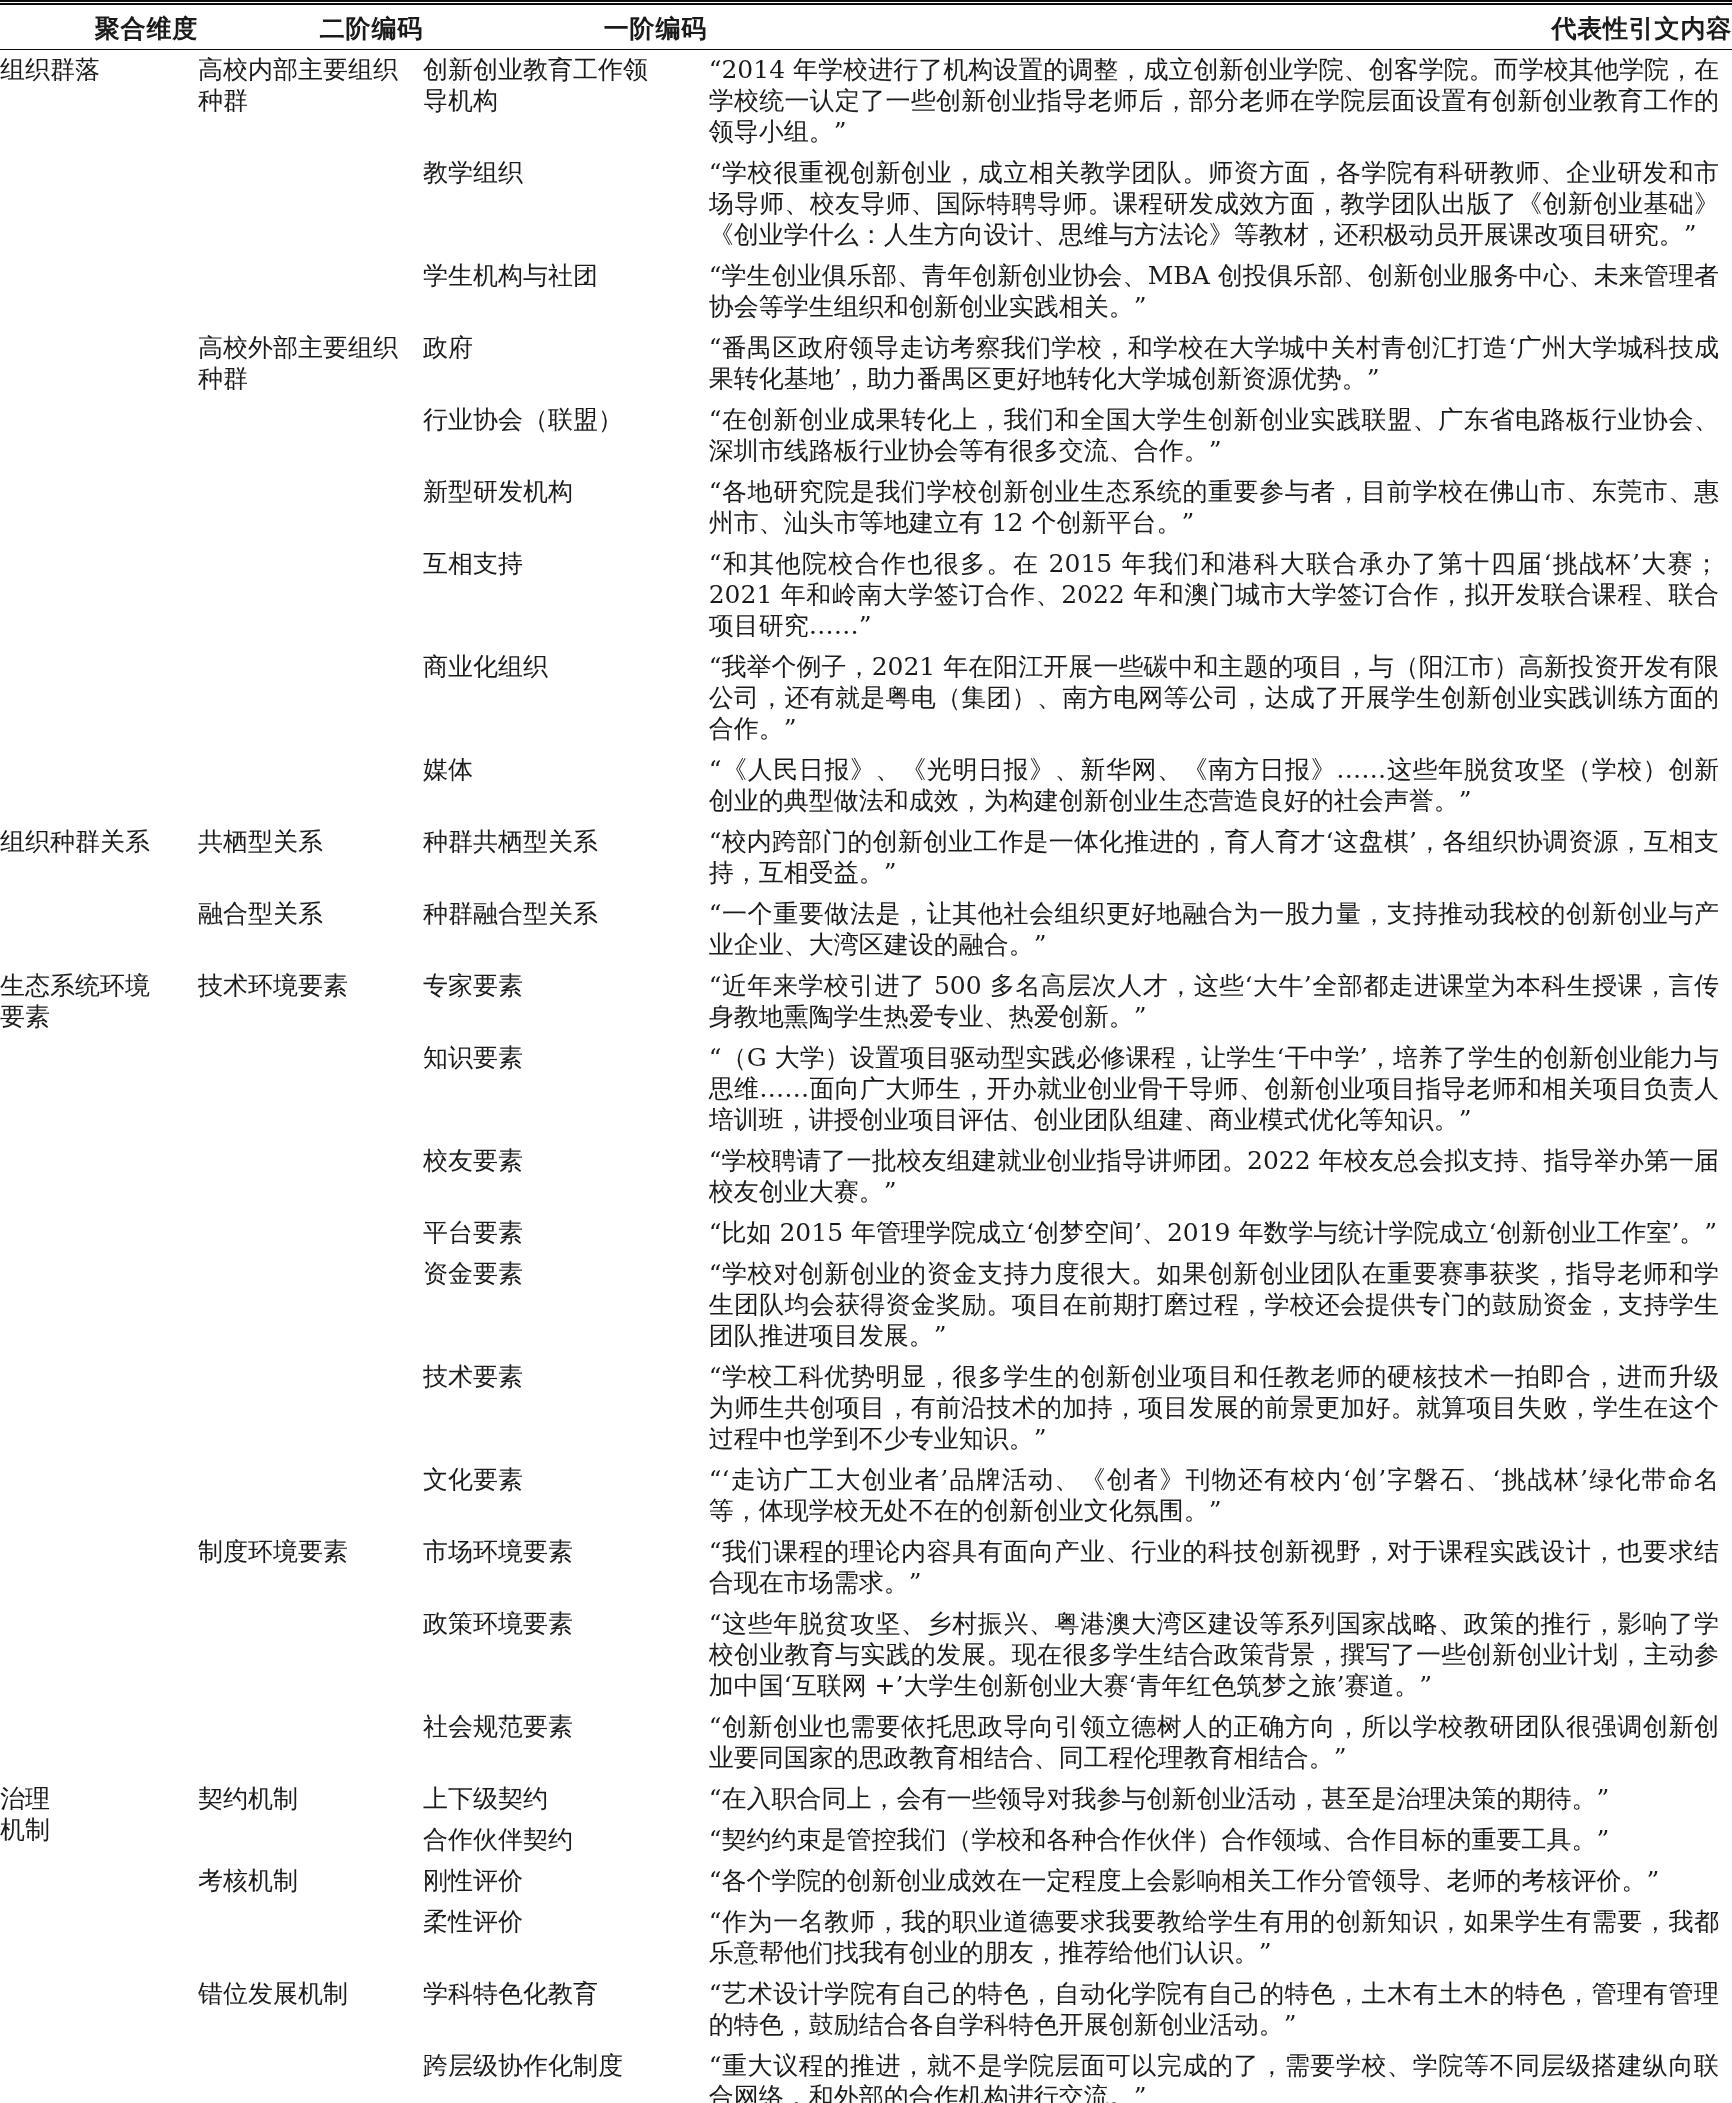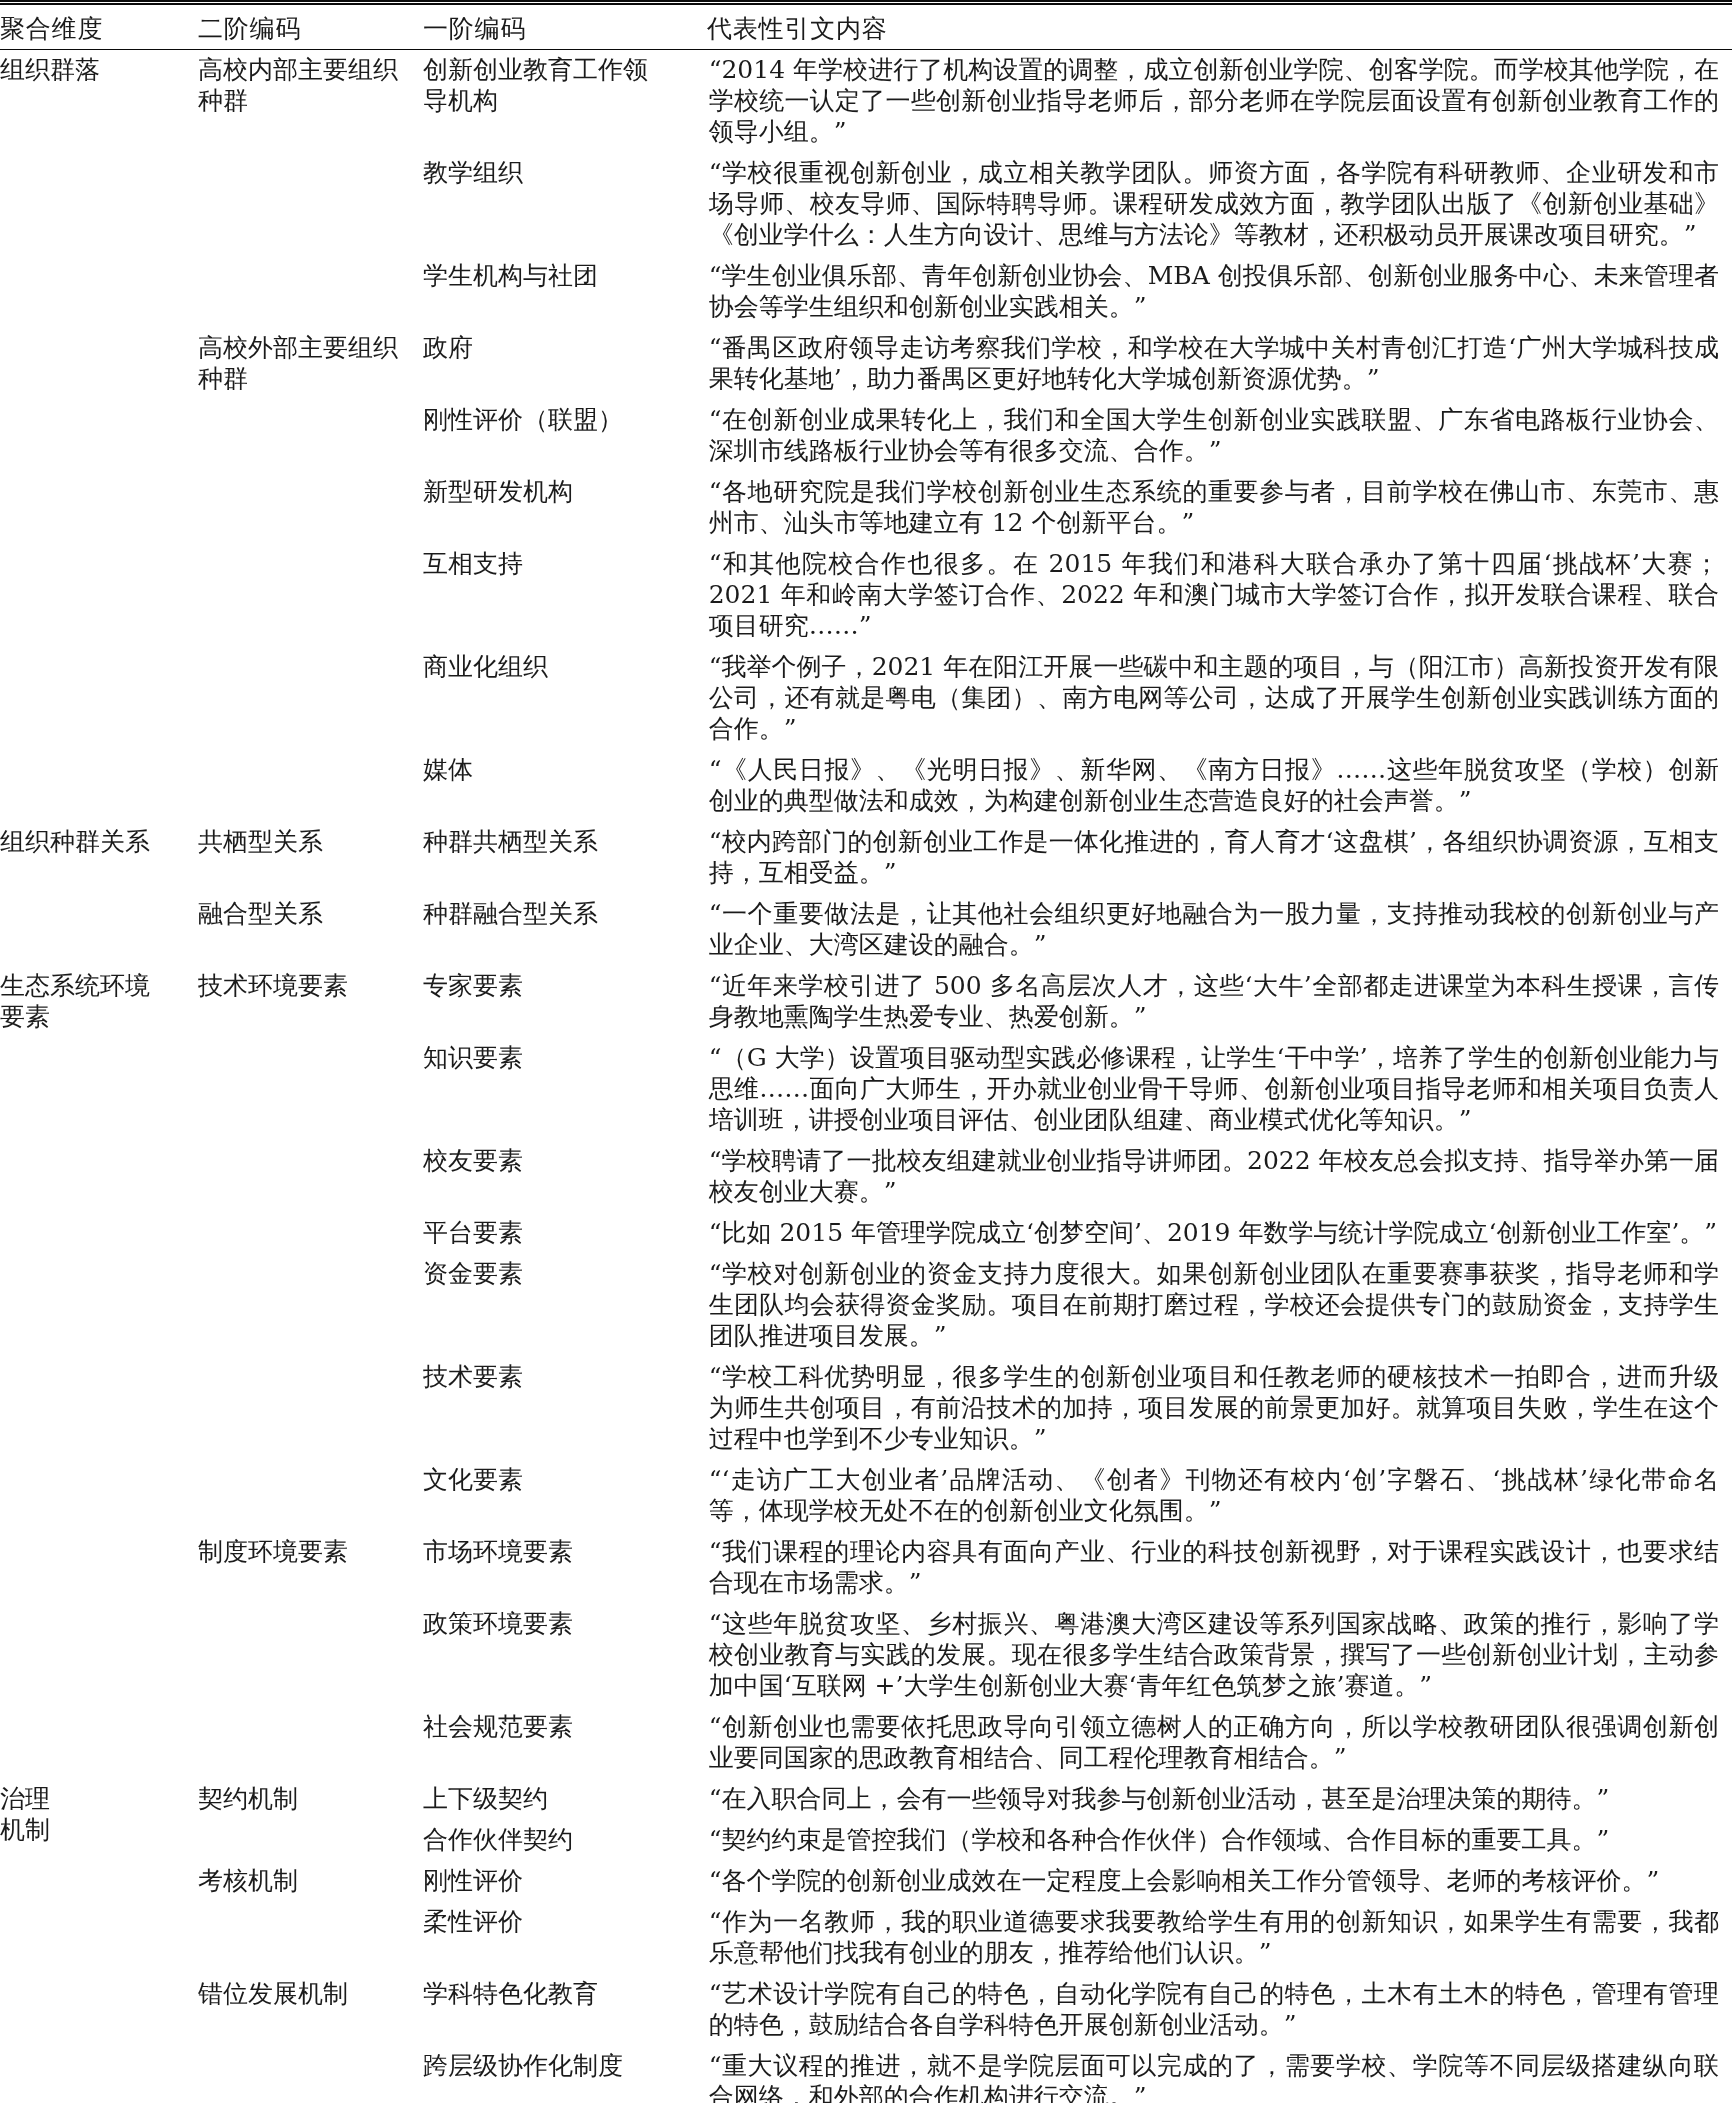--- a/index.html
+++ b/index.html
@@ -30,10 +30,10 @@
   col.c3 { width: 284px; }
   col.c4 { width: auto; }
   thead th {
-    font-weight: normal;
+    font-weight: bold;
     border-bottom: 1.7px solid #0a0a0a;
     padding: 7.5px 0 5.8px;
-    text-align: left;
+    text-align: right;
     vertical-align: middle;
     letter-spacing: 0.8px;
   }

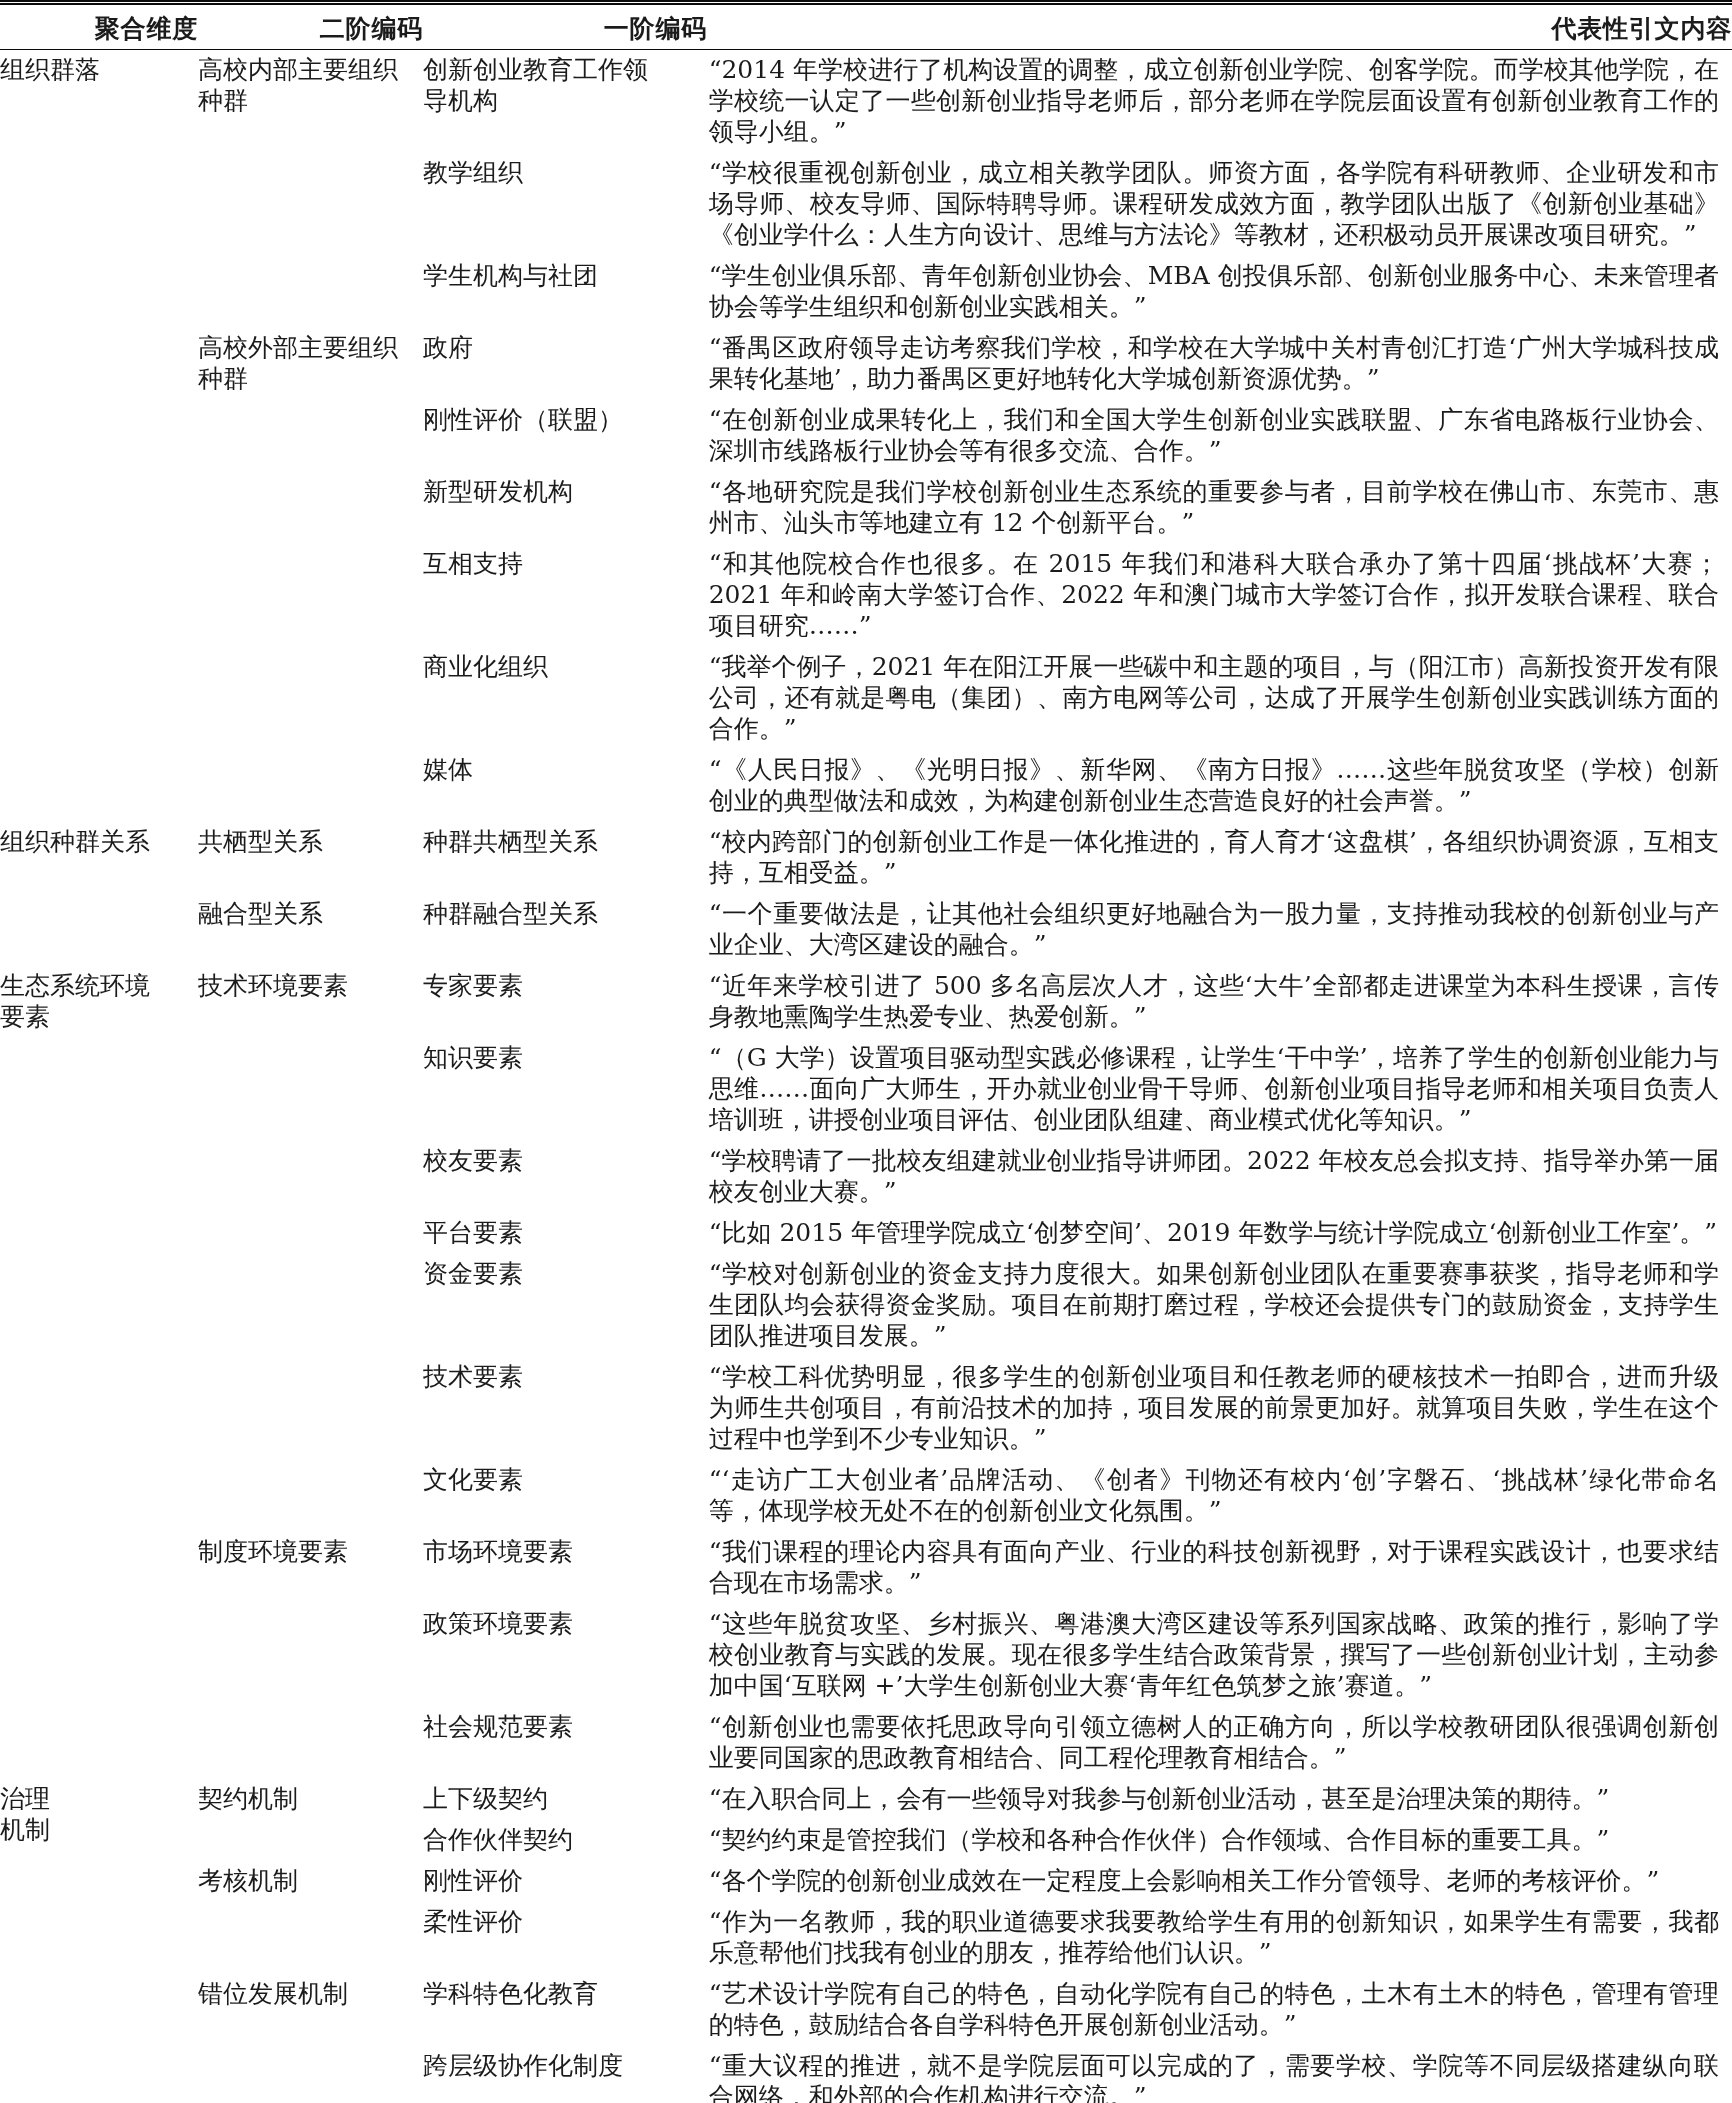--- a/index.html
+++ b/index.html
@@ -94,7 +94,7 @@
           <td class="quote-cell">“番禺区政府领导走访考察我们学校，和学校在大学城中关村青创汇打造‘广州大学城科技成果转化基地’，助力番禺区更好地转化大学城创新资源优势。”</td>
         </tr>
         <tr>
-          <td class="first-cell">刚性评价（联盟）</td>
+          <td class="first-cell">行业协会（联盟）</td>
           <td class="quote-cell">“在创新创业成果转化上，我们和全国大学生创新创业实践联盟、广东省电路板行业协会、深圳市线路板行业协会等有很多交流、合作。”</td>
         </tr>
         <tr>

